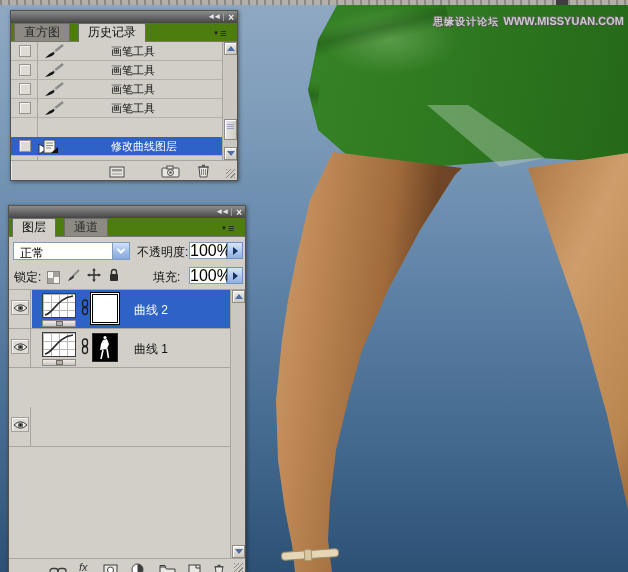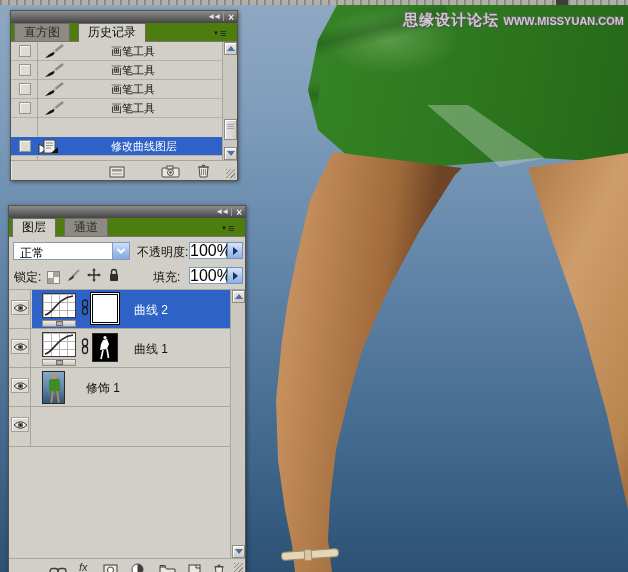--- a/index.html
+++ b/index.html
@@ -32,7 +32,7 @@
   .strap .buckle { position:absolute; left:22px; top:-2px; width:8px; height:12px; border:1px solid #a8956f; border-radius:2px; background:#d9c7a4; }
   .watermark { position:absolute; right:4px; top:6px; white-space:nowrap; color:#cbcbcb;
     text-shadow:1px 1px 0 #4c4c4c,-1px -1px 0 #6a6a6a; }
-  .watermark .wm-name { font-size:15px; font-weight:bold; letter-spacing:1px; }
+  .watermark .wm-name { font-size:10px; font-weight:bold; letter-spacing:1px; }
   .watermark .wm-url { font-size:11px; font-weight:bold; }
 
   

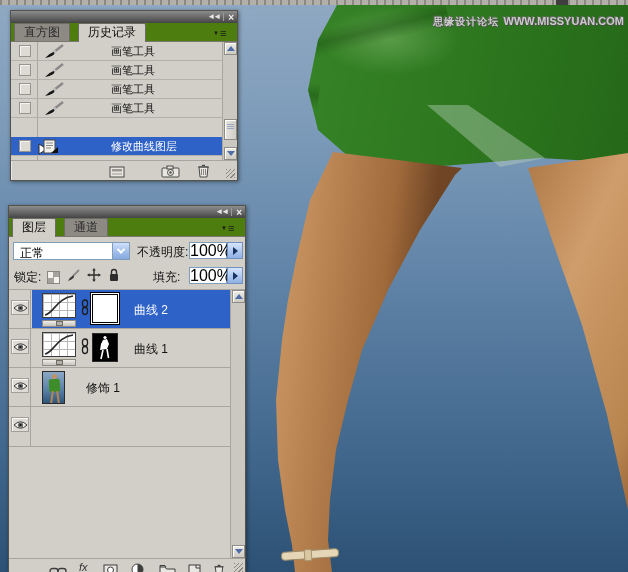--- a/index.html
+++ b/index.html
@@ -408,26 +408,6 @@
         </div>
       </div>
 
-      <div class="lrow" style="top:78px">
-        <div class="eyecol">
-            <span class="eyewell">
-          <svg width="15" height="10" viewBox="0 0 15 10">
-                <path d="M1,5 Q7.5,-1.5 14,5 Q7.5,11.5 1,5 Z" fill="#efede7" stroke="#3a3a3a"></path>
-                <circle cx="7.5" cy="5" r="2.6" fill="#6a6a6a"></circle>
-                <circle cx="7.5" cy="5" r="1.1" fill="#111"></circle>
-              </svg>
-        </span>
-          </div>
-        <div class="rbody">
-          <span class="imgth">
-            <span class="mini-head"></span>
-              <span class="mini-dress"></span>
-              <span class="mini-leg a"></span>
-              <span class="mini-leg b"></span>
-          </span>
-          <span class="lname" style="left:54px">修饰 1</span>
-        </div>
-      </div>
 
       <div class="lrow" style="top:117px;height:40px">
         <div class="eyecol">

